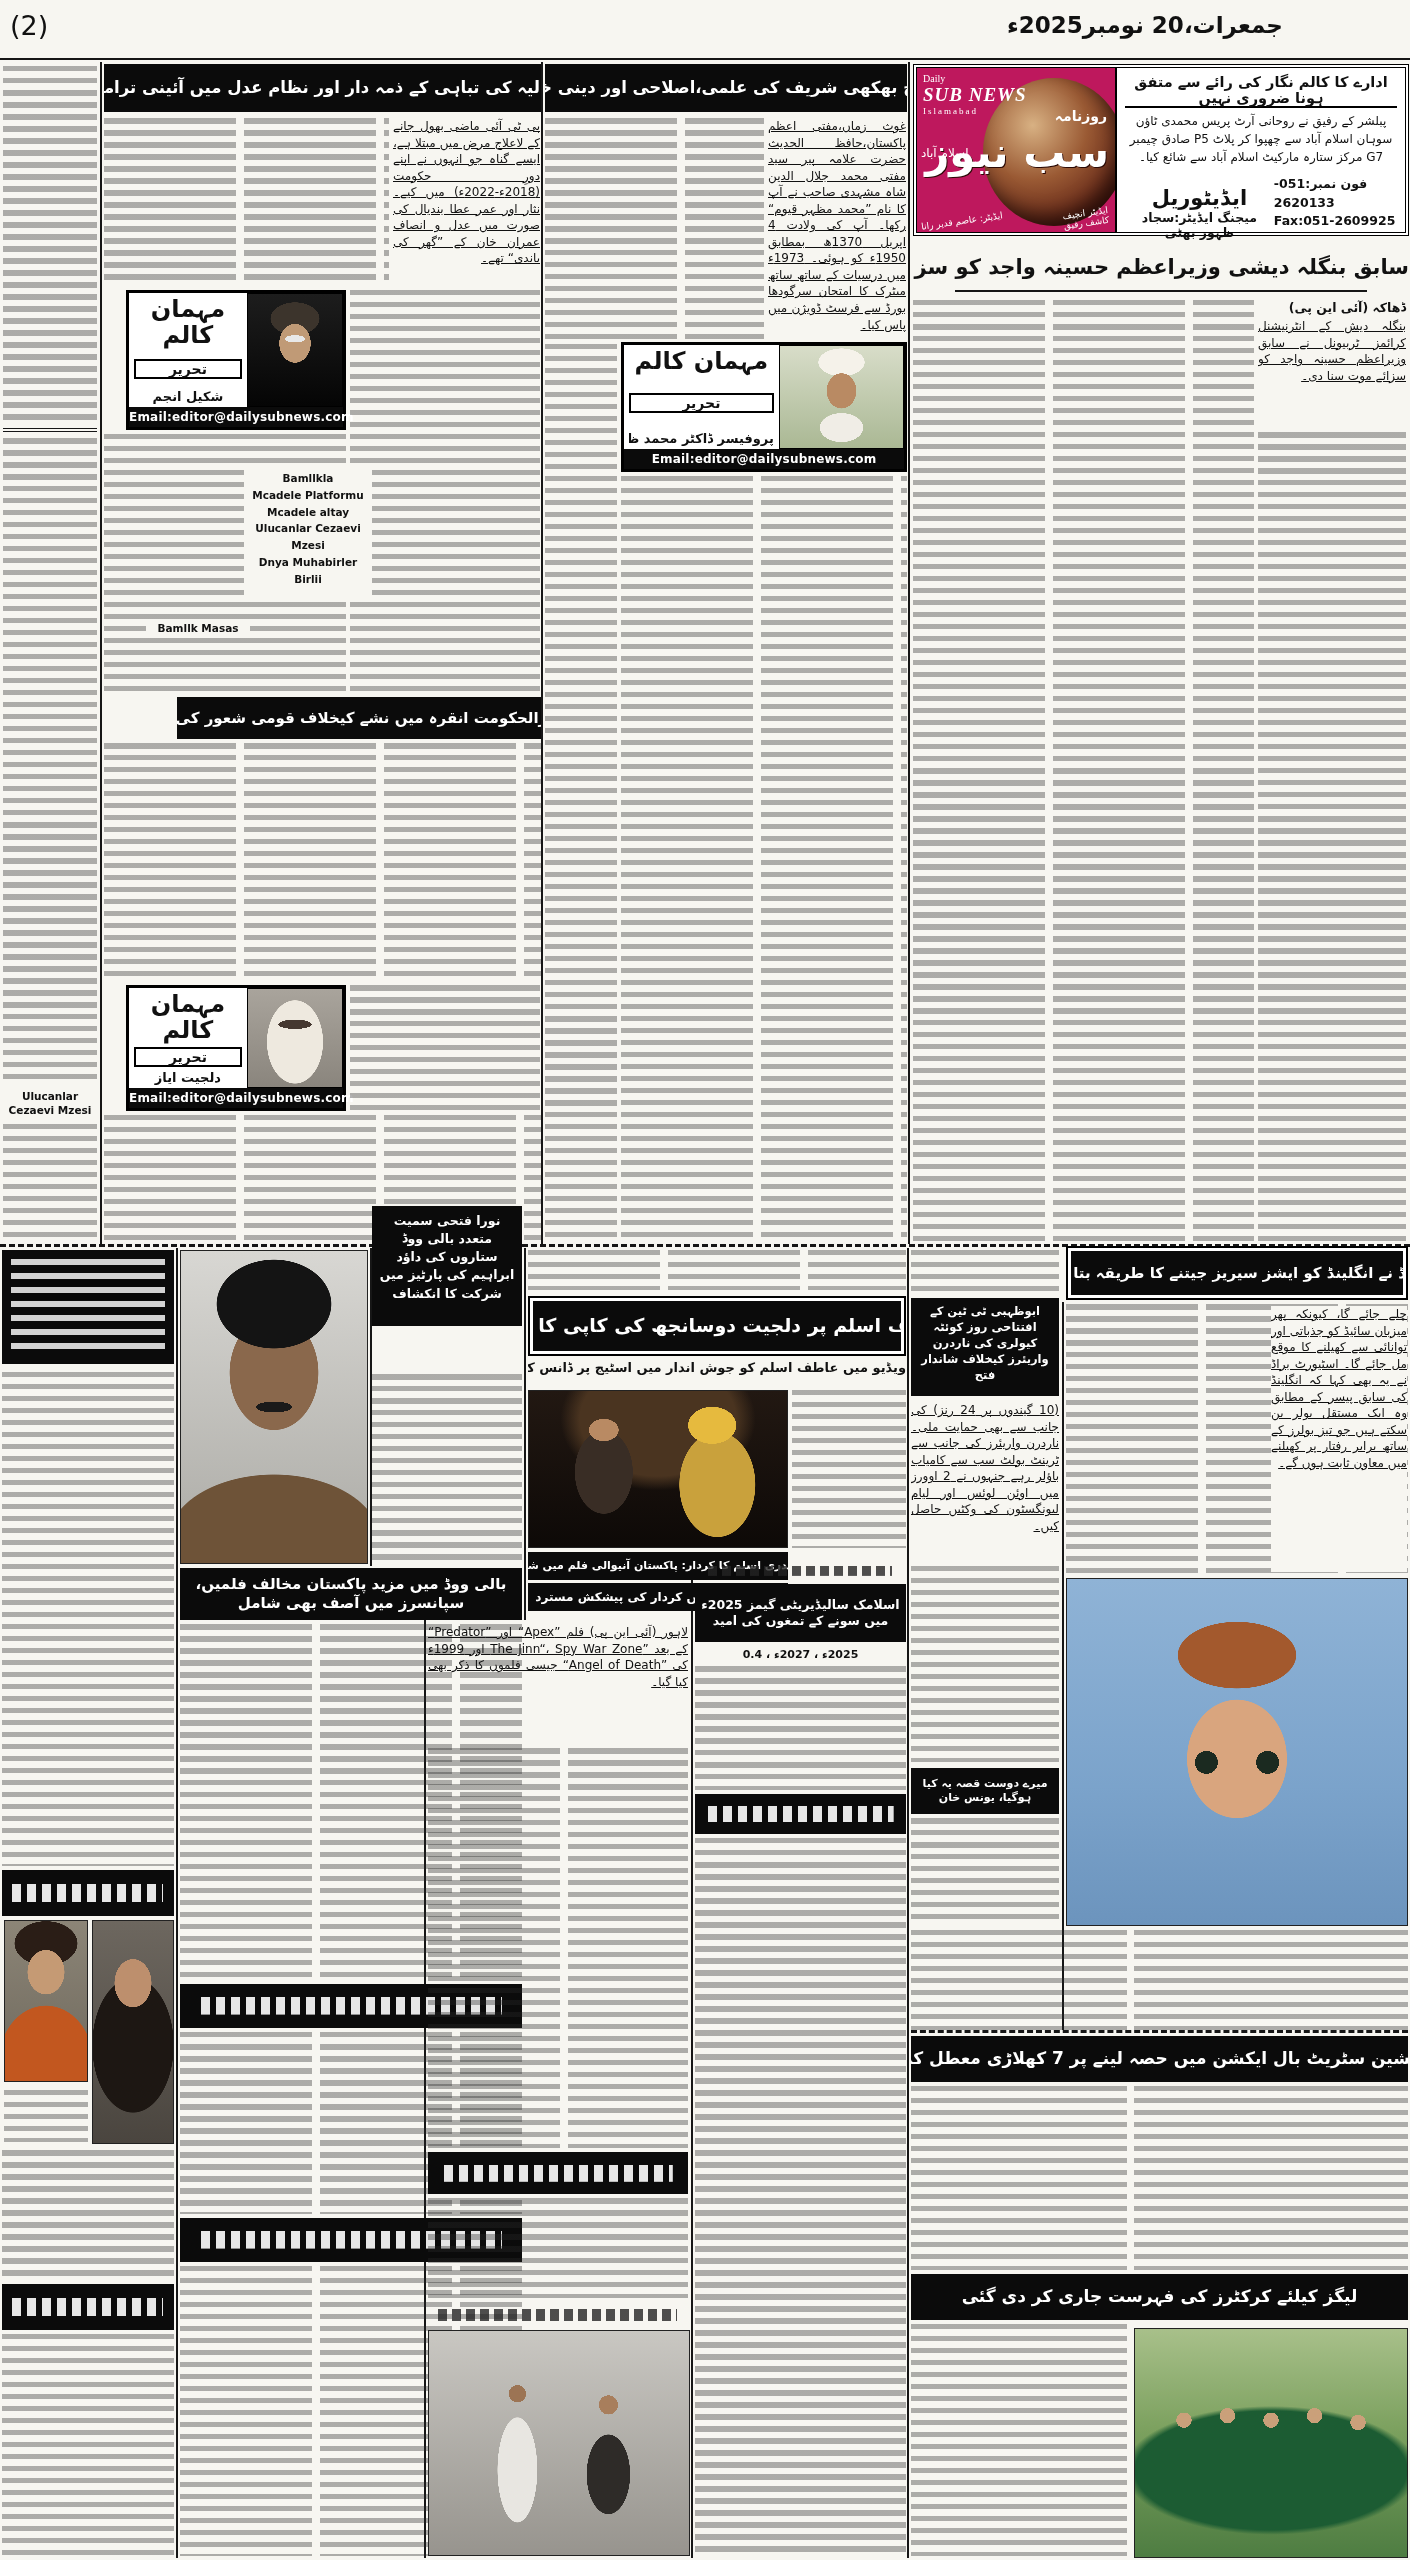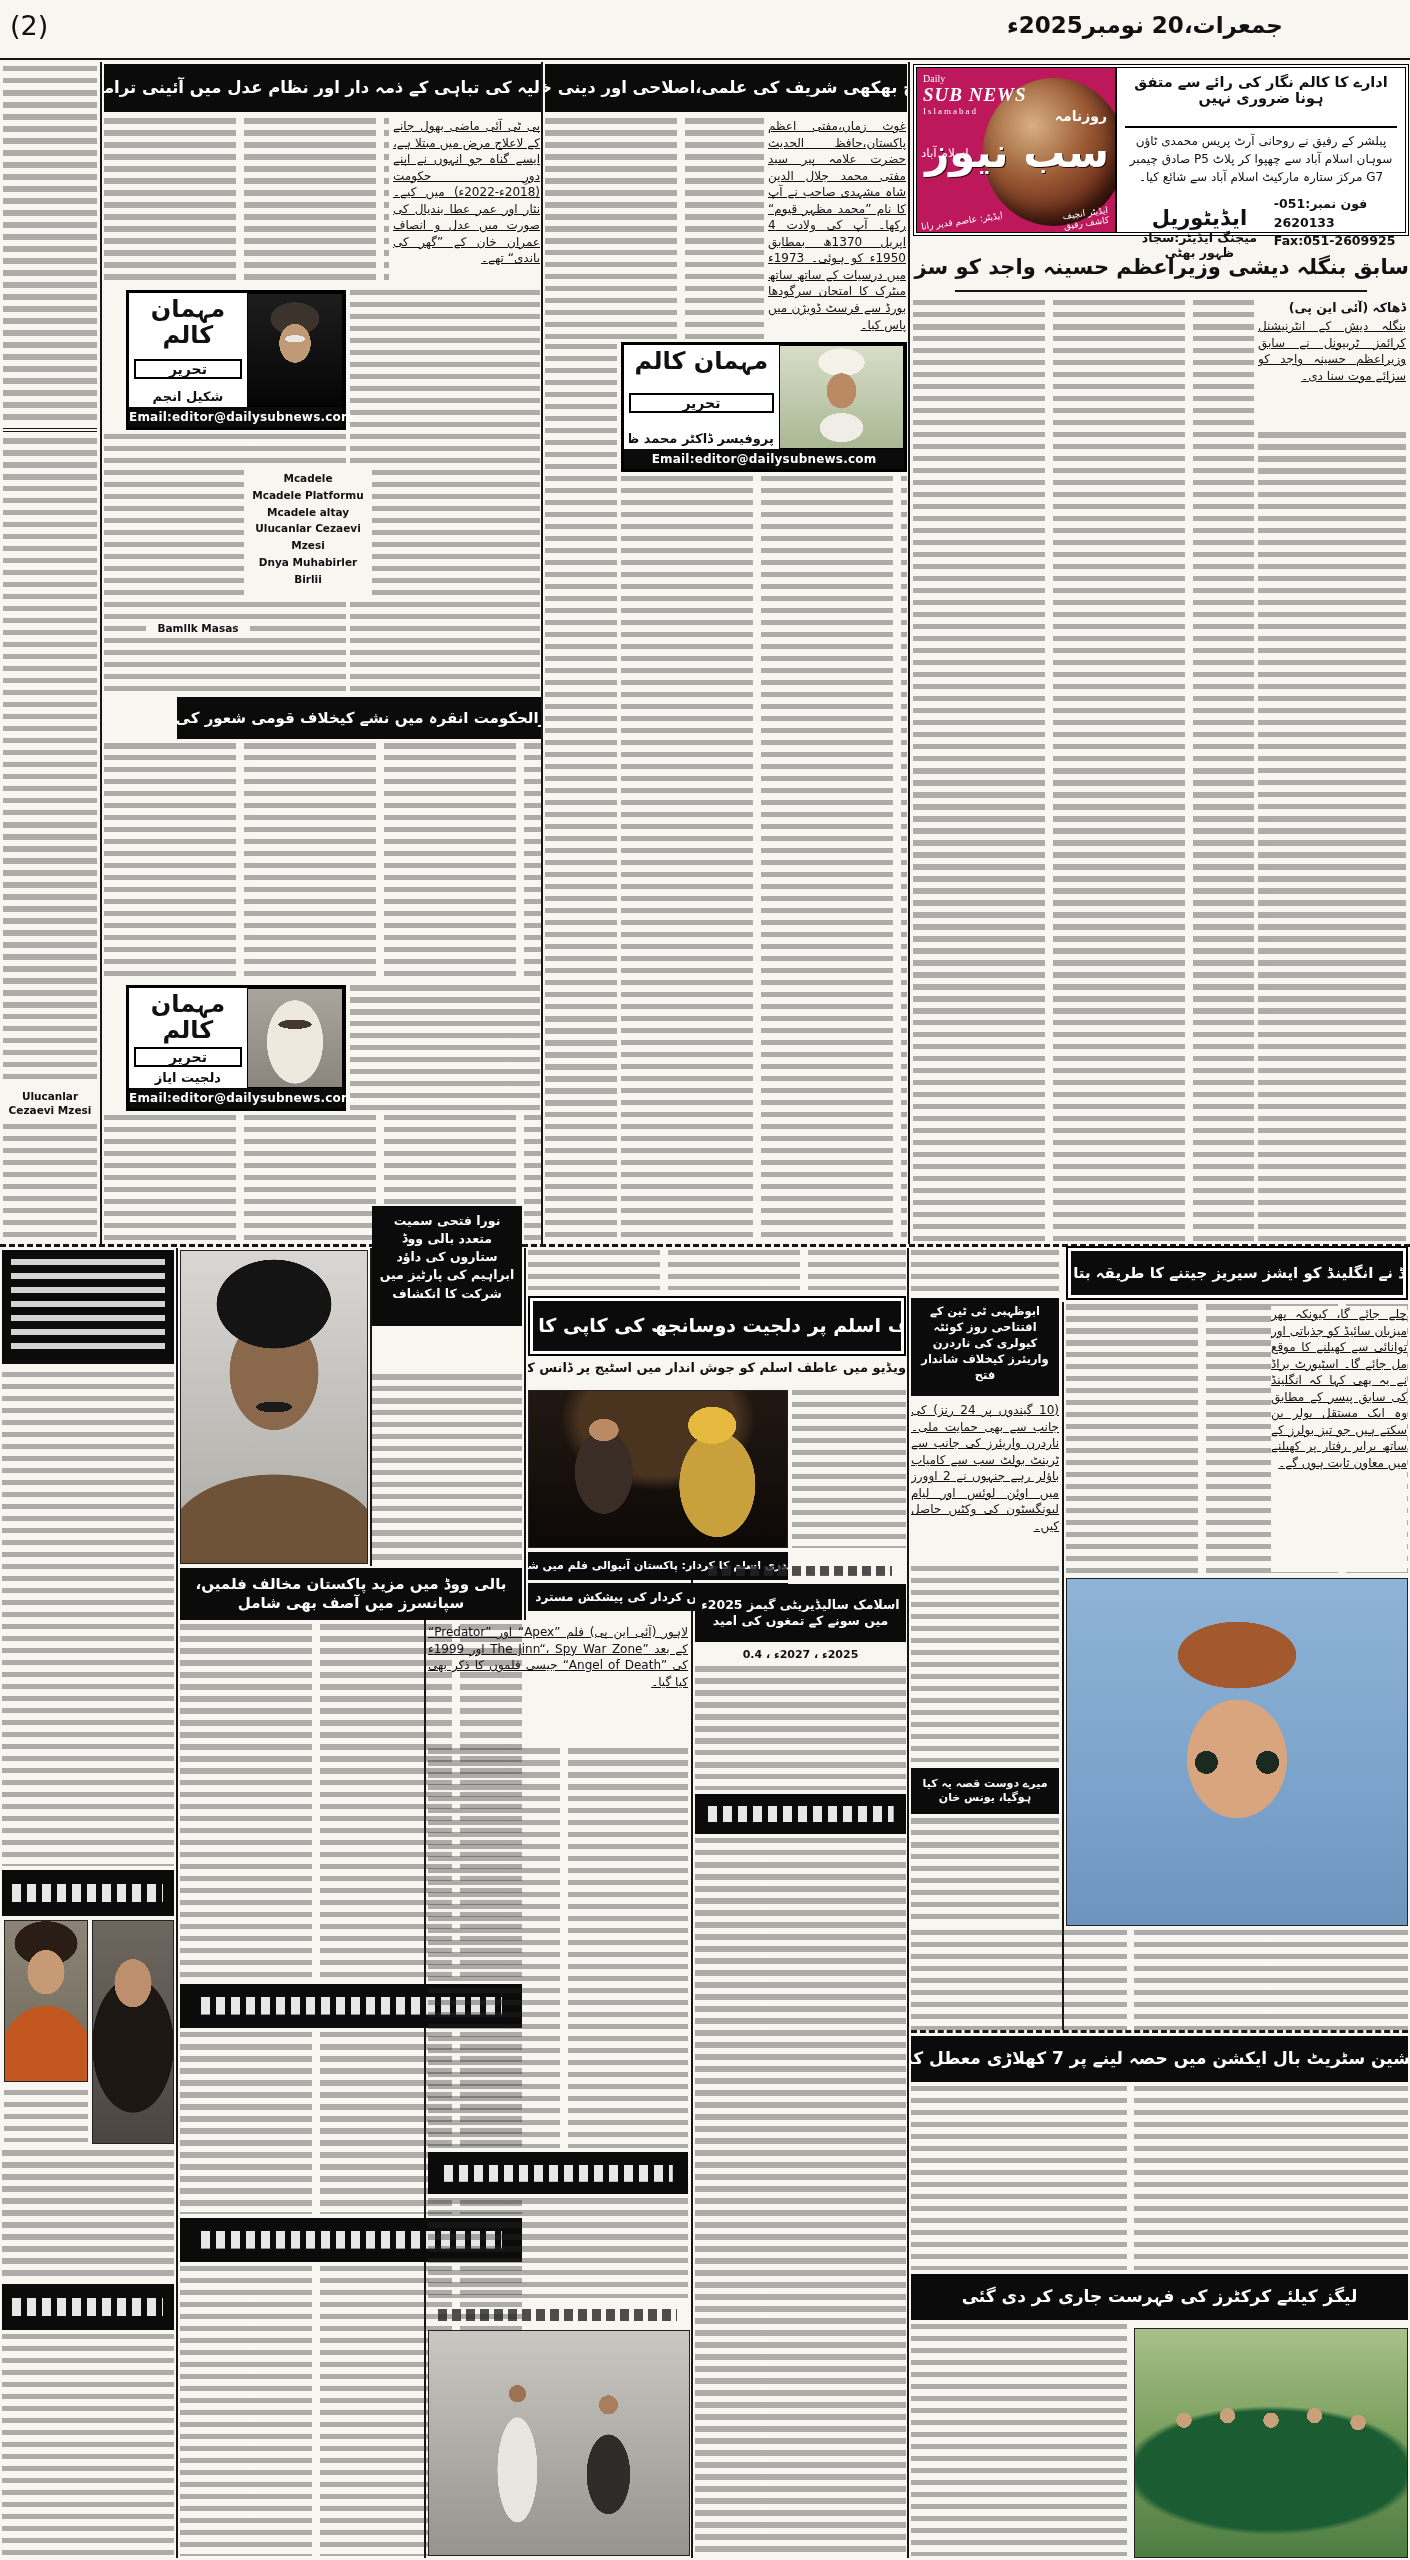--- a/index.html
+++ b/index.html
@@ -45,7 +45,7 @@
   
   .mastbox{border:4px double #000;background:#fff;display:flex;}
   .ed{flex:1;padding:6px 8px;display:flex;flex-direction:column;direction:rtl;min-width:0;}
-  .ed-disc{font-weight:800;font-size:14.5px;text-align:center;border-bottom:2px solid #000;padding-bottom:20px;}
+  .ed-disc{font-weight:800;font-size:14.5px;text-align:center;border-bottom:2px solid #000;padding-bottom:0;}
   .ed-imp{font-size:12px;line-height:1.5;text-align:center;padding-top:4px;}
   .ed-bottom{display:flex;align-items:center;justify-content:space-between;margin-top:auto;}
   .ed-contact{direction:ltr;text-align:left;font-size:12.5px;font-weight:700;line-height:1.5;}

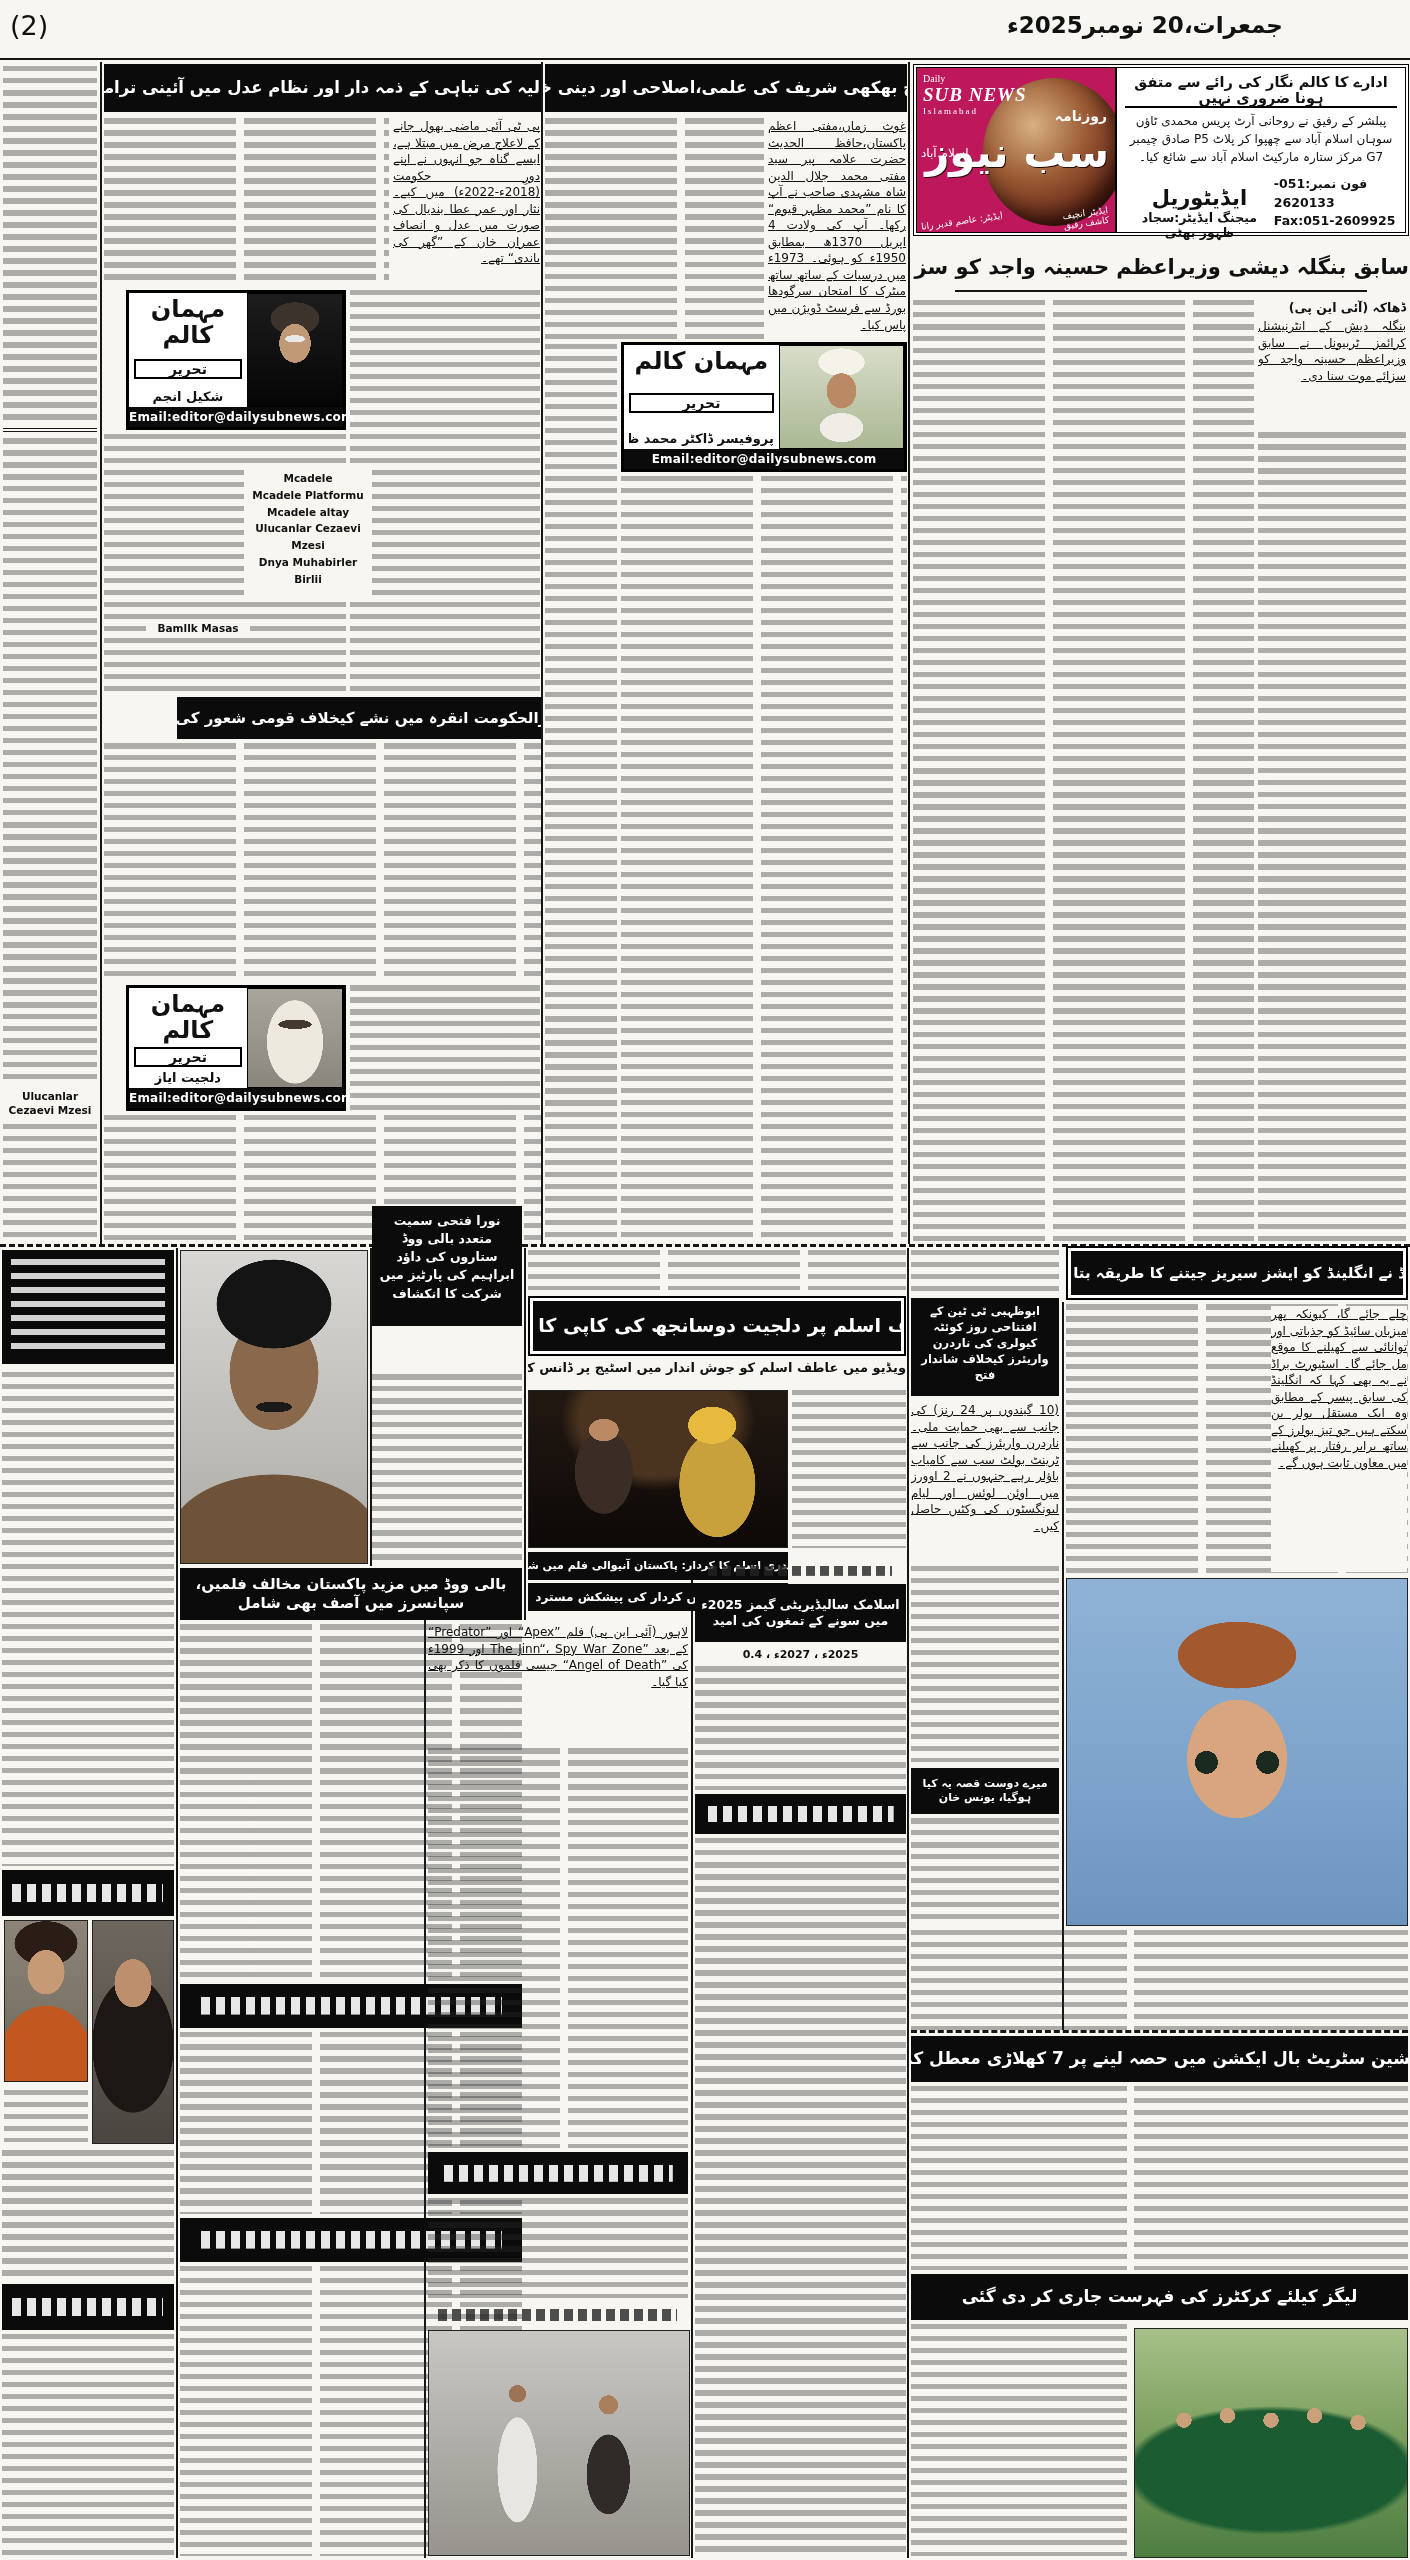--- a/index.html
+++ b/index.html
@@ -154,7 +154,7 @@
   <div class="abs tx" style="left:104px;top:434px;width:242px;height:260px;"></div>
 
   <div class="abs" style="left:244px;top:470px;width:128px;height:132px;background:#f7f6f1;">
-    <div class="tokline">Mcadele</div>
+    <div class="tokline">Bamllkla</div>
     <div class="tokline">Mcadele Platformu</div>
     <div class="tokline">Mcadele altay</div>
     <div class="tokline">Ulucanlar Cezaevi</div>

